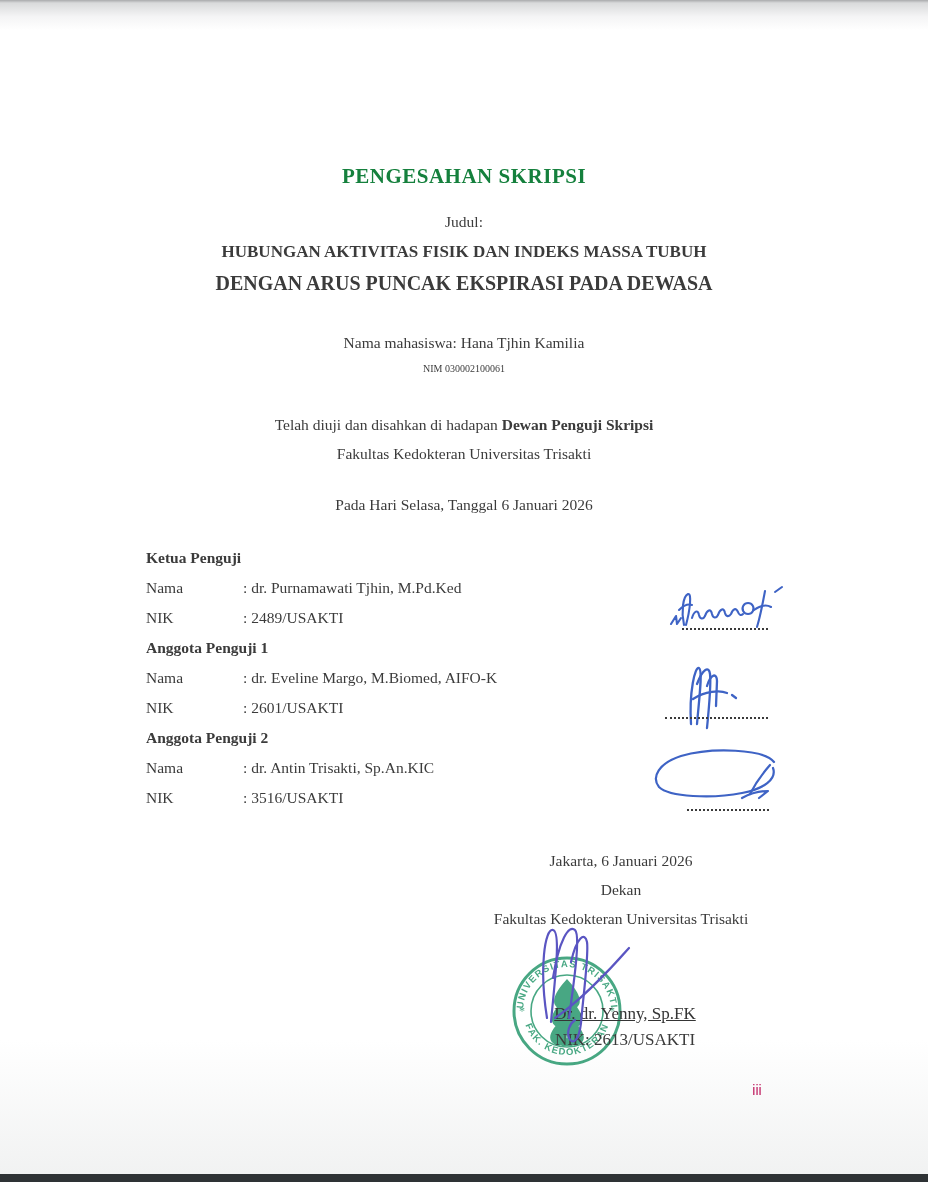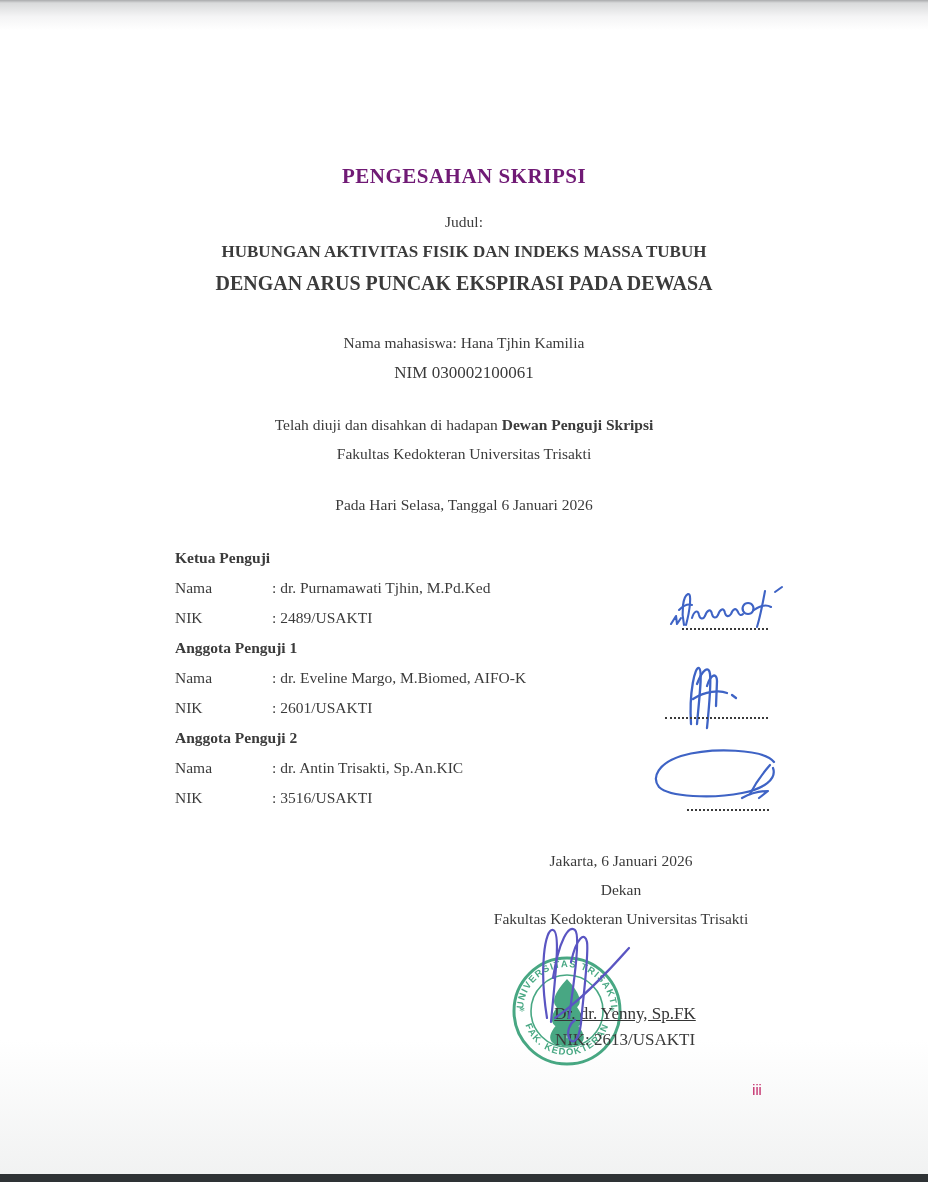--- a/index.html
+++ b/index.html
@@ -12,7 +12,7 @@
        background:linear-gradient(180deg,rgba(255,255,255,0) 0%,#f1f2f2 100%);}
   .bottom-bar{position:absolute;left:0;top:1174px;width:928px;height:8px;background:#2e3235;}
   .centered{position:absolute;left:0;width:928px;text-align:center;white-space:pre-wrap;}
-  .doc-title{top:164px;font-size:21px;font-weight:bold;letter-spacing:.5px;color:#701a75;}
+  .doc-title{top:164px;font-size:21px;font-weight:bold;letter-spacing:.5px;color:#15803d;}
   .judul{top:213px;font-size:15.5px;font-weight:normal;}
   .thesis1{top:242px;font-size:17px;font-weight:bold;}
   .thesis2{top:272px;font-size:20px;font-weight:bold;}

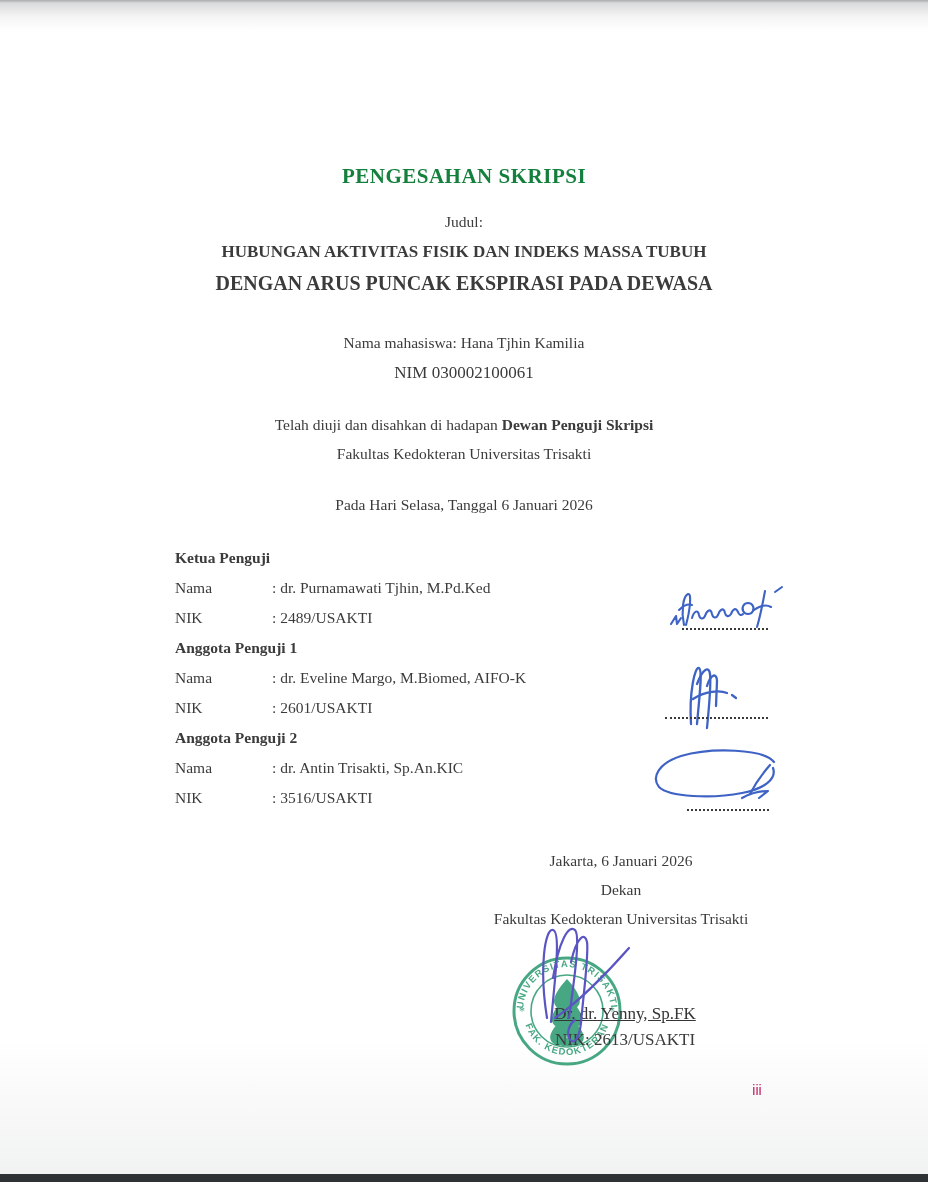--- a/index.html
+++ b/index.html
@@ -17,7 +17,7 @@
   .thesis1{top:242px;font-size:17px;font-weight:bold;}
   .thesis2{top:272px;font-size:20px;font-weight:bold;}
   .student{top:334px;font-size:15.5px;}
-  .nim{top:363px;font-size:17px;}
+  .nim{top:363px;font-size:10px;}
   .statement{top:416px;font-size:15.5px;text-align:center;}
   .statement .bold{font-weight:bold;}
   .faculty{top:445px;font-size:15.5px;}

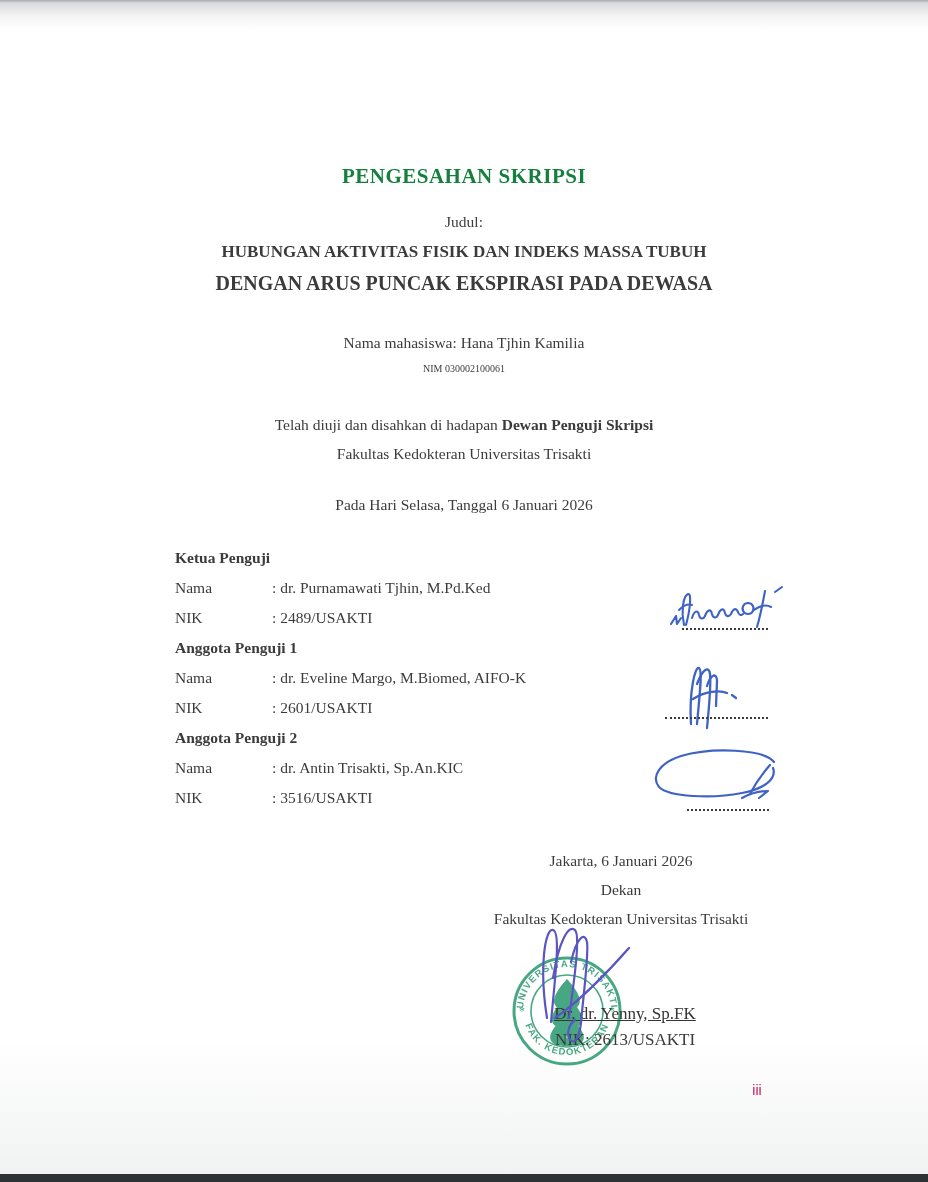--- a/index.html
+++ b/index.html
@@ -22,7 +22,7 @@
   .statement .bold{font-weight:bold;}
   .faculty{top:445px;font-size:15.5px;}
   .dateline{top:496px;font-size:15.5px;}
-  .examiners{position:absolute;left:175px;top:543px;font-size:15.5px;line-height:30px;}
+  .examiners{position:absolute;left:146px;top:543px;font-size:15.5px;line-height:30px;}
   .exam-role{font-weight:bold;height:30px;}
   .exam-row{display:flex;height:30px;}
   .exam-label{width:97px;flex:0 0 97px;}

